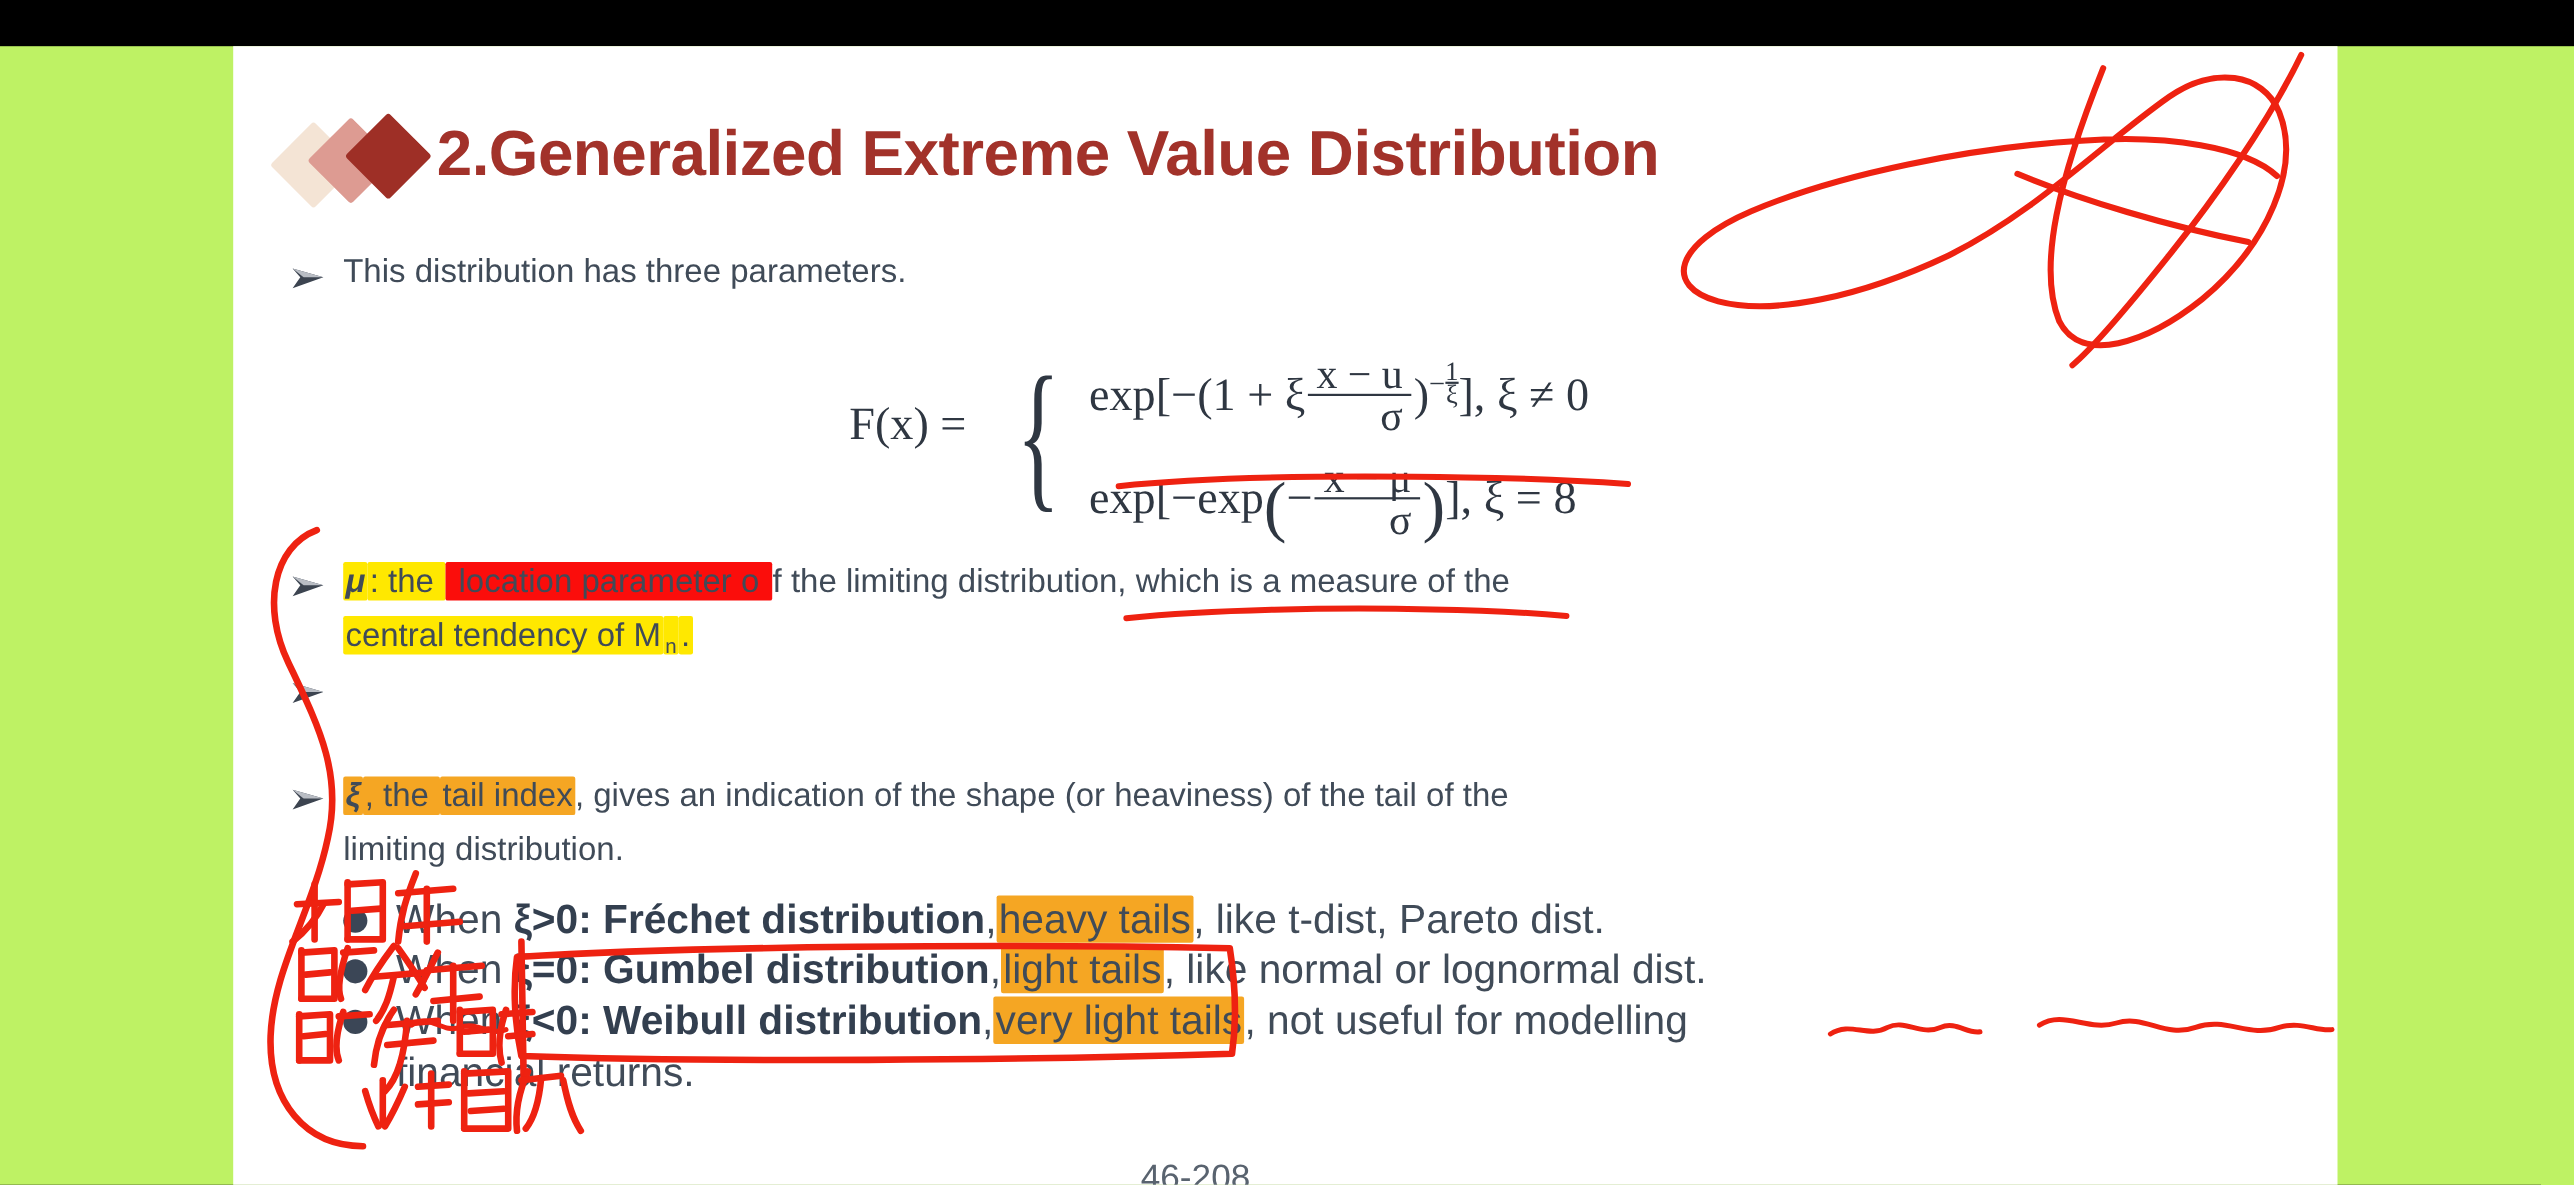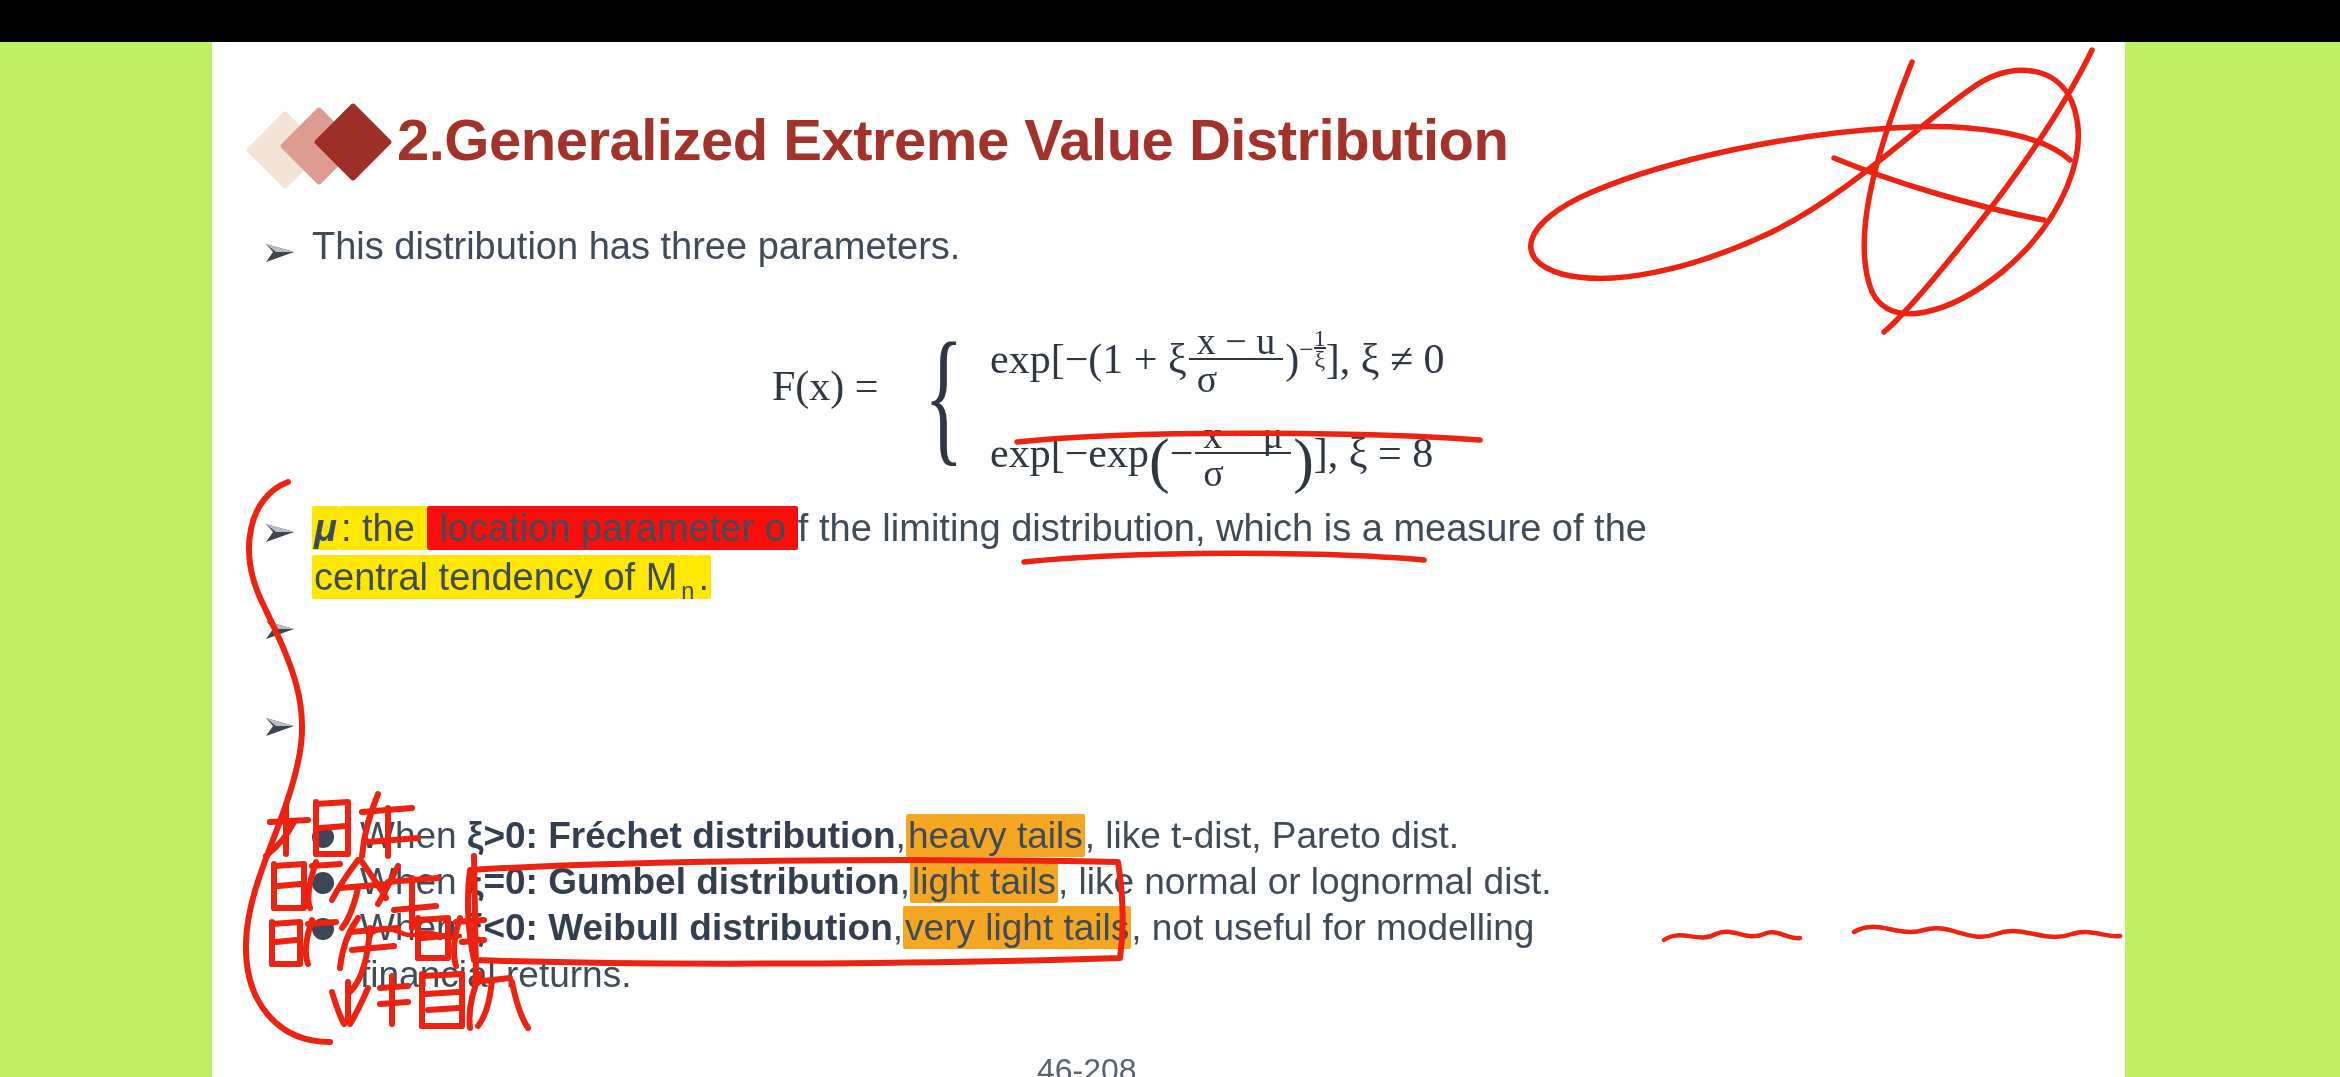--- a/index.html
+++ b/index.html
@@ -27,7 +27,7 @@
   }
 
   
-  .lvl1{position:absolute;font-size:38px;color:#404b58;line-height:49px;
+  .lvl1{position:absolute;font-size:30px;color:#404b58;line-height:49px;
         font-family:"Liberation Sans",sans-serif;}
   .arrow{position:absolute;width:34px;height:26px;}
   .arrow svg{display:block;}

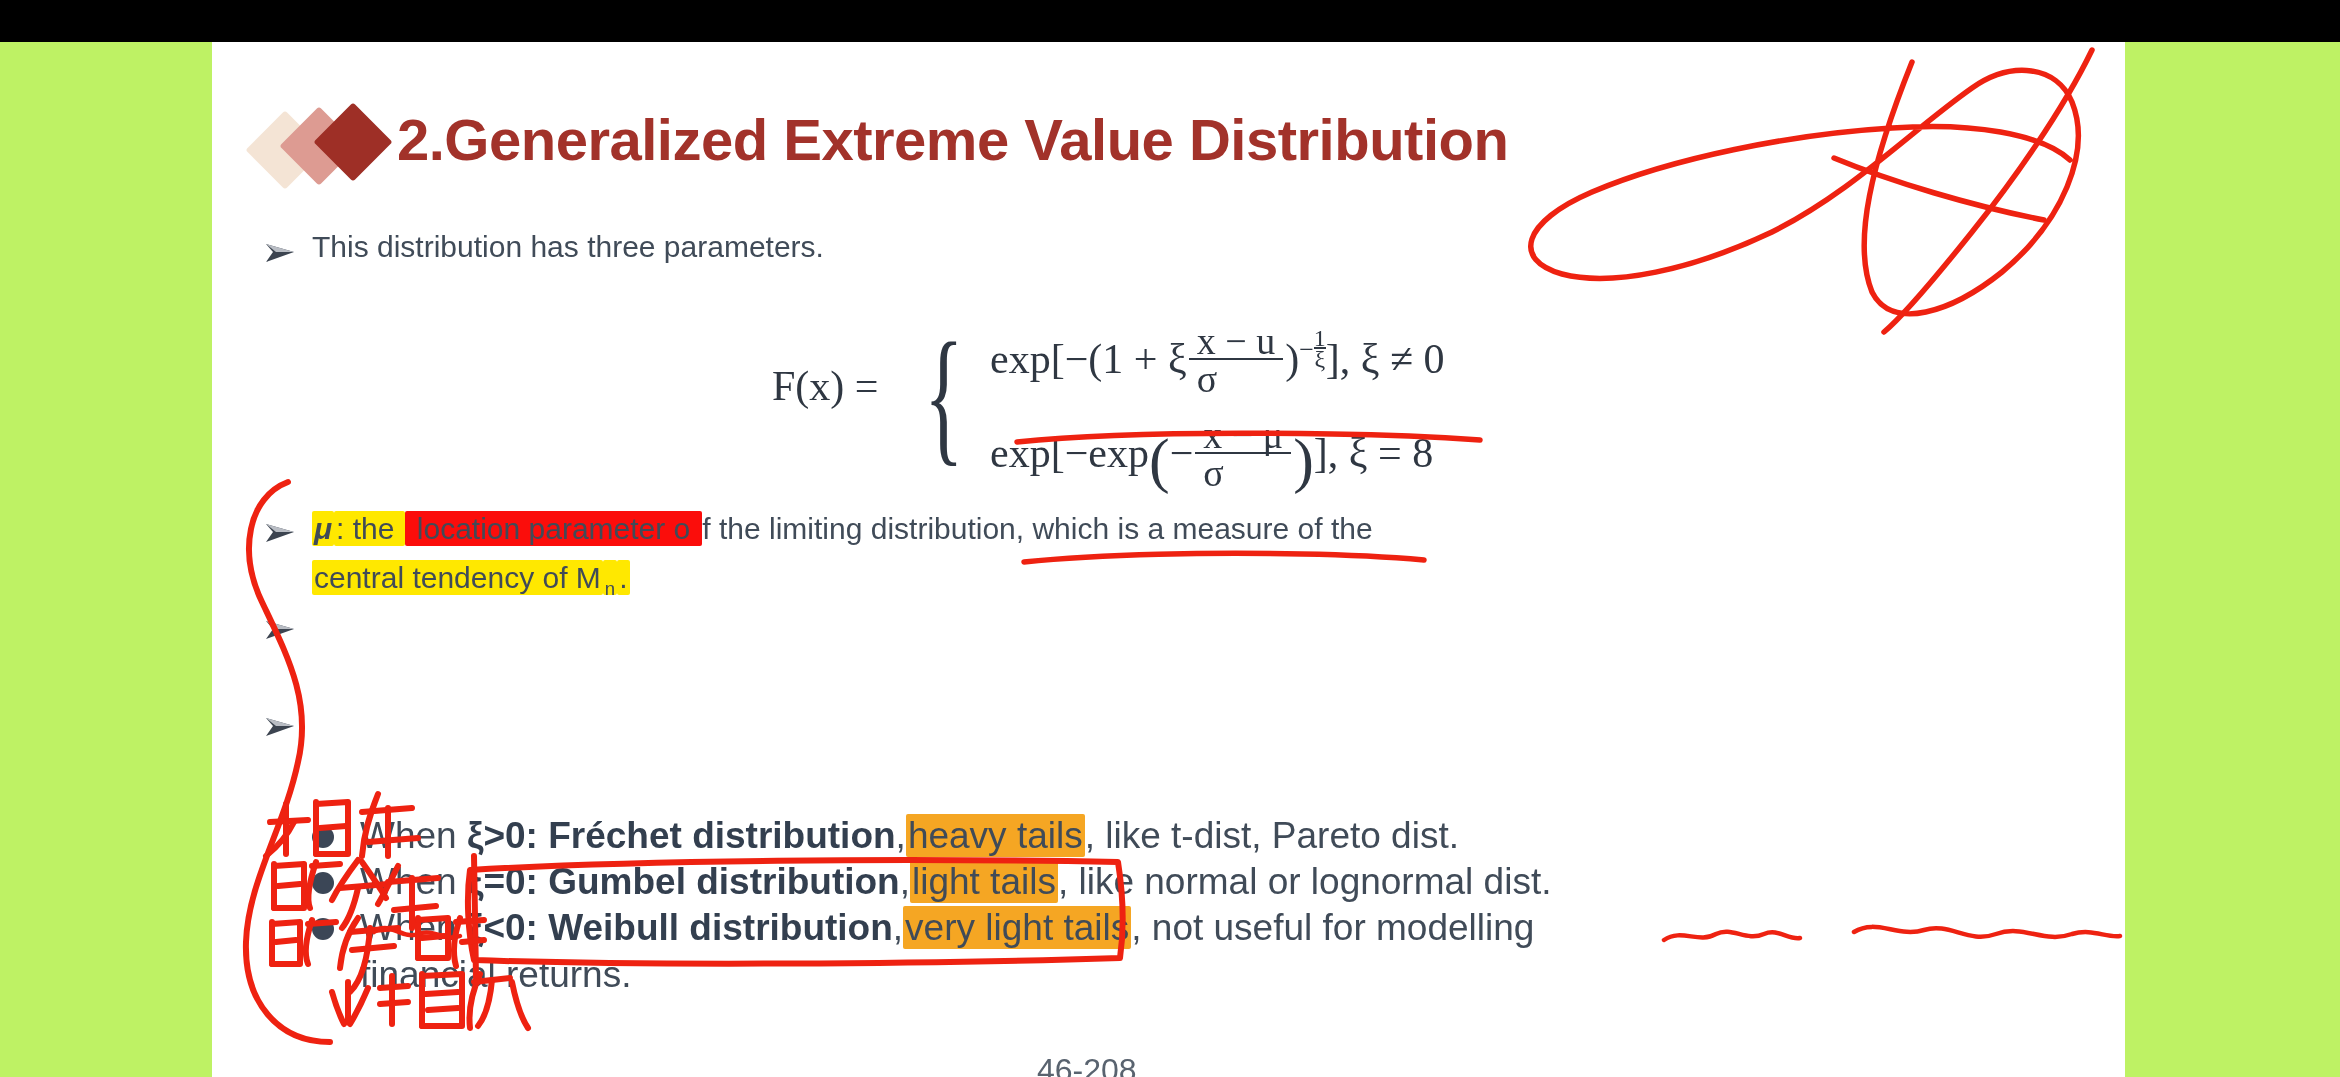--- a/index.html
+++ b/index.html
@@ -49,7 +49,7 @@
          font-family:"Liberation Serif",serif;font-weight:300;color:#2f3742;
          transform:scaleX(.55);transform-origin:left center;}
   .frow{position:absolute;white-space:nowrap;font-size:42px;}
-  .frac{display:inline-block;vertical-align:middle;text-align:left;margin:0 2px;
+  .frac{display:inline-block;vertical-align:middle;text-align:right;margin:0 2px;
         position:relative;top:-2px;}
   .frac .num{display:block;padding:0 8px;font-size:38px;line-height:34px;}
   .frac .den{display:block;padding:0 8px;border-top:2.5px solid #2f3742;font-size:38px;line-height:38px;}

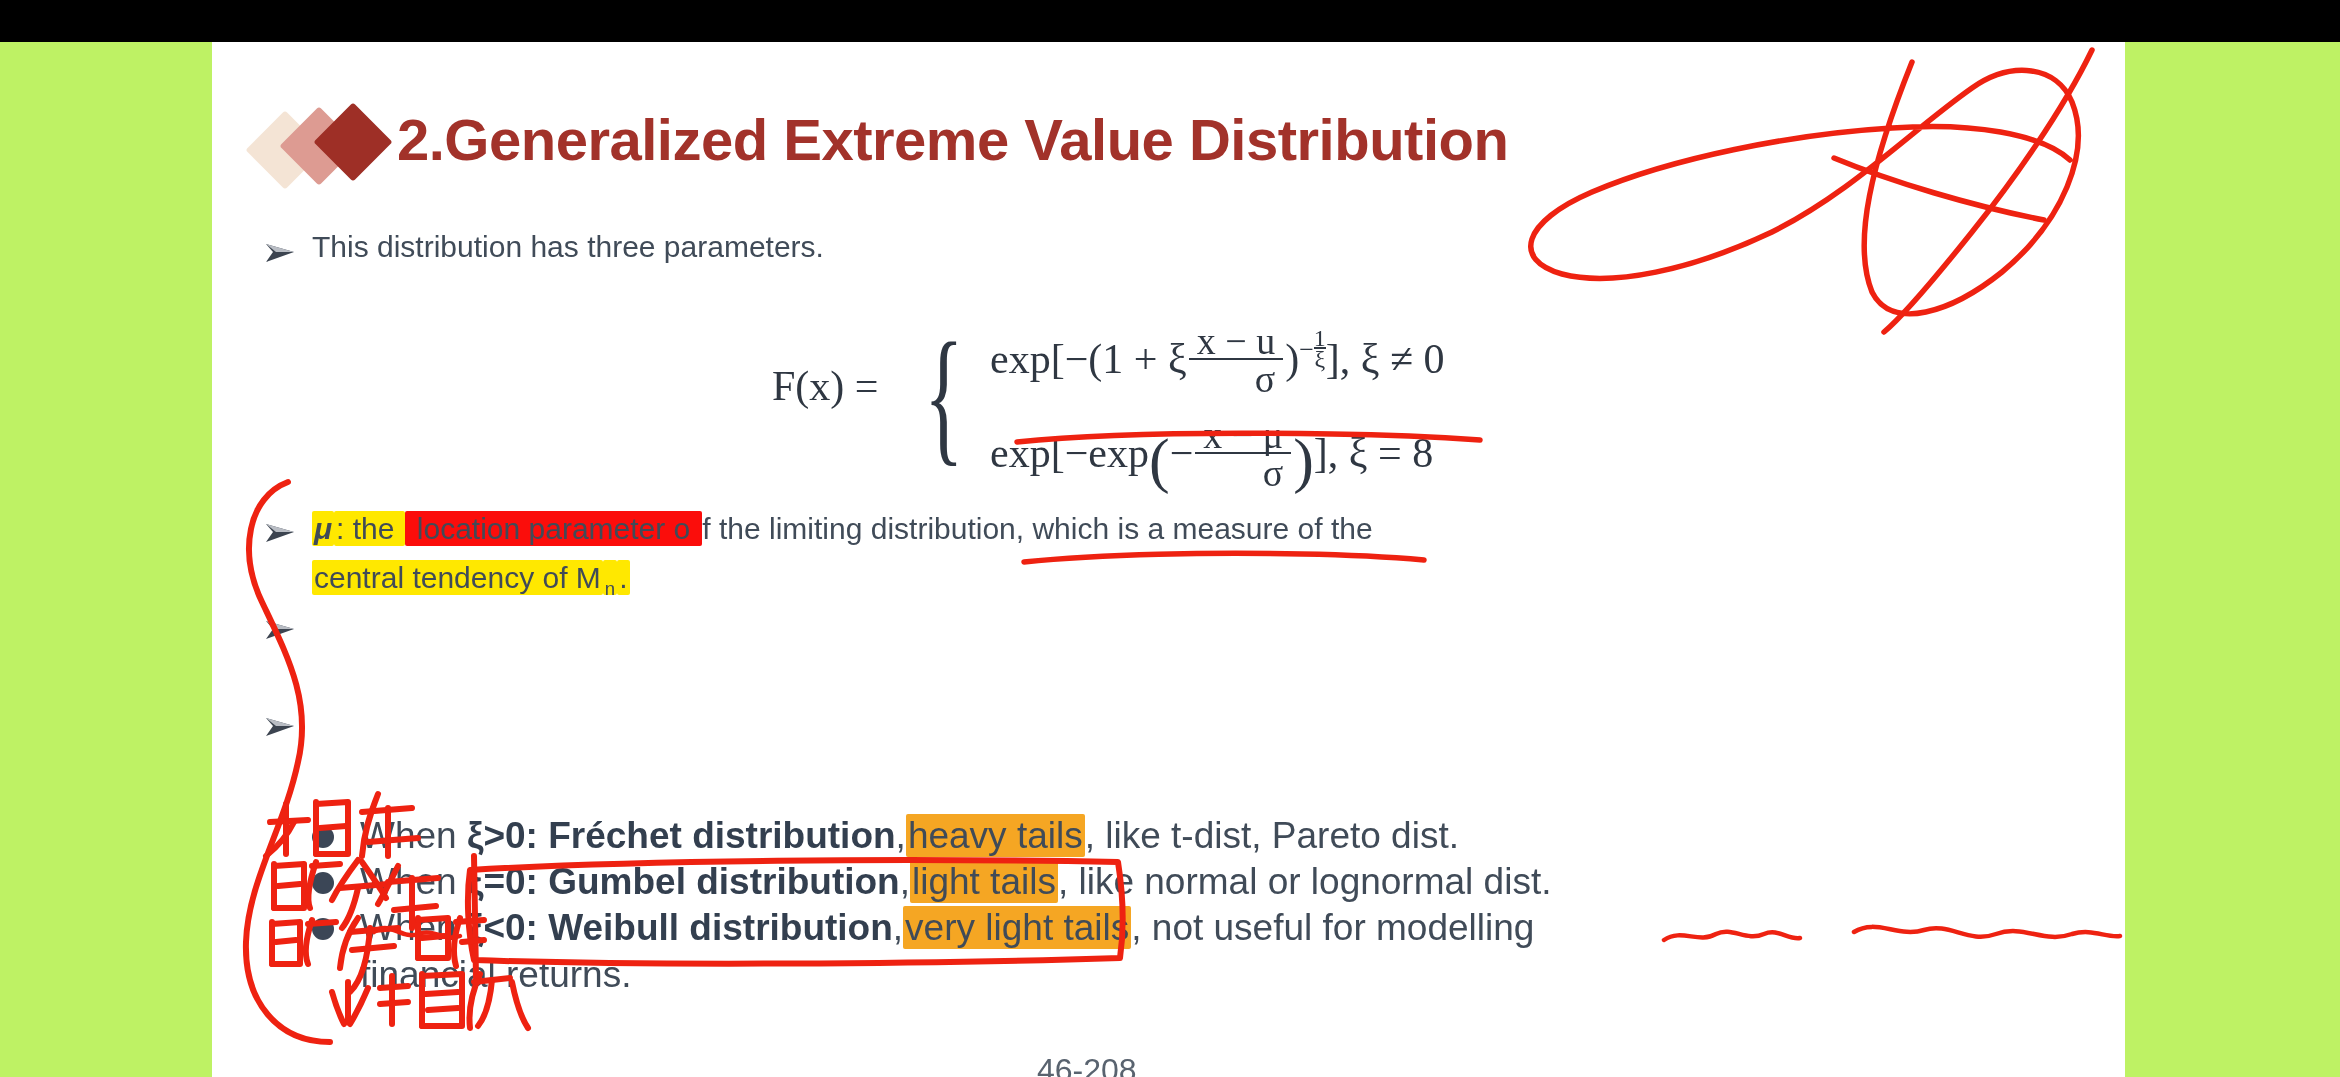--- a/index.html
+++ b/index.html
@@ -127,6 +127,10 @@
         <path d="M2 4 L30 12 L12 12 Z" fill="#b9bdc4"></path>
       </svg>
     </span>
+    <div class="lvl1" style="left:100px;top:657px;width:1760px;">
+      <span class="hl-o" style="font-style:italic;font-weight:bold;">ξ</span><span class="hl-o">, the </span><span class="hl-o">tail index</span><span>, gives an indication of the shape (or heaviness) of the tail of the</span><br>
+      <span>limiting distribution.</span>
+    </div>
 
     <span class="dot" style="left:100px;top:784px;"></span>
     <div class="lvl2" style="left:148px;top:770px;width:1760px;">

